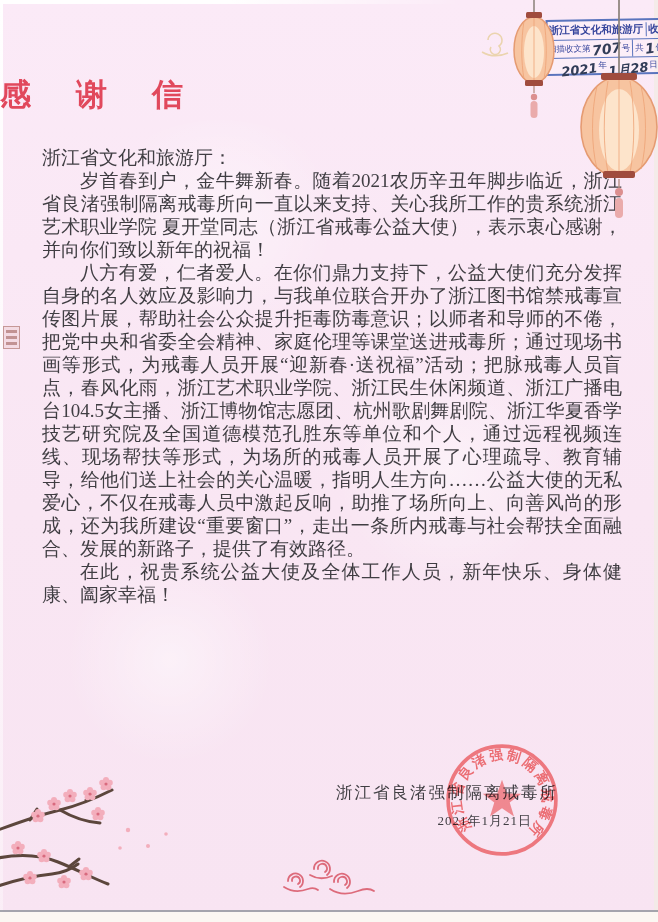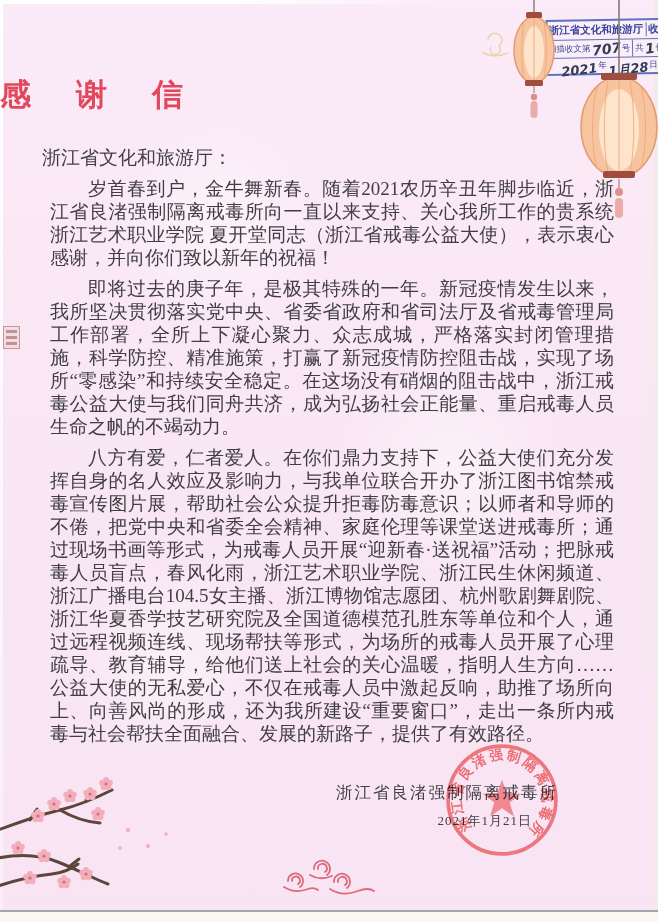--- a/index.html
+++ b/index.html
@@ -33,7 +33,7 @@
     position:absolute; left:42px; top:146px; width:580px;
     color:#403e43; font-size:19px; line-height:23px; text-align:justify;
   }
-  .body p { margin:8px; text-indent:2em; }
+  .body p { margin:0; text-indent:2em; }
   .salutation { text-indent:0; }
 
   .sig, .sig-date {

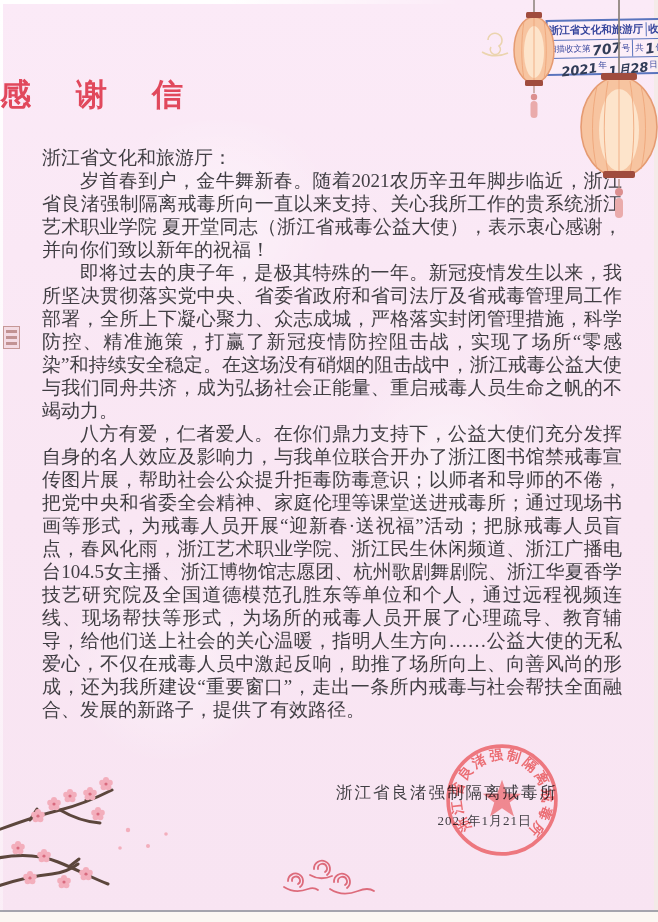--- a/index.html
+++ b/index.html
@@ -89,7 +89,6 @@
   <div class="body">
     <div class="salutation">浙江省文化和旅游厅：</div>
     <p>岁首春到户，金牛舞新春。随着2021农历辛丑年脚步临近，浙江省良渚强制隔离戒毒所向一直以来支持、关心我所工作的贵系统浙江艺术职业学院 夏开堂同志（浙江省戒毒公益大使），表示衷心感谢，并向你们致以新年的祝福！</p>
-    <p>即将过去的庚子年，是极其特殊的一年。新冠疫情发生以来，我所坚决贯彻落实党中央、省委省政府和省司法厅及省戒毒管理局工作部署，全所上下凝心聚力、众志成城，严格落实封闭管理措施，科学防控、精准施策，打赢了新冠疫情防控阻击战，实现了场所“零感染”和持续安全稳定。在这场没有硝烟的阻击战中，浙江戒毒公益大使与我们同舟共济，成为弘扬社会正能量、重启戒毒人员生命之帆的不竭动力。</p>
     <p>八方有爱，仁者爱人。在你们鼎力支持下，公益大使们充分发挥自身的名人效应及影响力，与我单位联合开办了浙江图书馆禁戒毒宣传图片展，帮助社会公众提升拒毒防毒意识；以师者和导师的不倦，把党中央和省委全会精神、家庭伦理等课堂送进戒毒所；通过现场书画等形式，为戒毒人员开展“迎新春·送祝福”活动；把脉戒毒人员盲点，春风化雨，浙江艺术职业学院、浙江民生休闲频道、浙江广播电台104.5女主播、浙江博物馆志愿团、杭州歌剧舞剧院、浙江华夏香学技艺研究院及全国道德模范孔胜东等单位和个人，通过远程视频连线、现场帮扶等形式，为场所的戒毒人员开展了心理疏导、教育辅导，给他们送上社会的关心温暖，指明人生方向……公益大使的无私爱心，不仅在戒毒人员中激起反响，助推了场所向上、向善风尚的形成，还为我所建设“重要窗口”，走出一条所内戒毒与社会帮扶全面融合、发展的新路子，提供了有效路径。</p>
   </div>
 

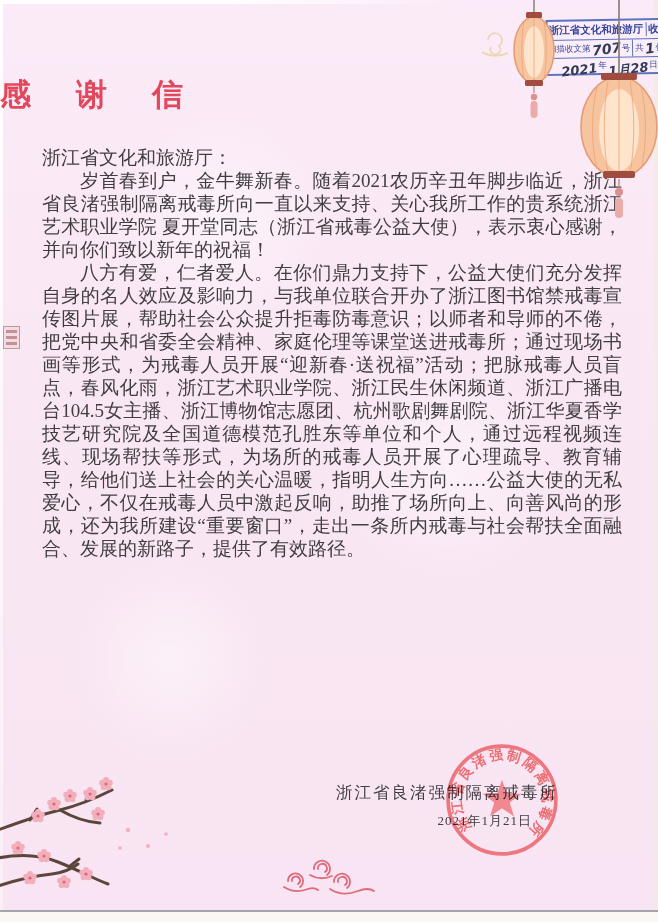--- a/index.html
+++ b/index.html
@@ -90,6 +90,7 @@
     <div class="salutation">浙江省文化和旅游厅：</div>
     <p>岁首春到户，金牛舞新春。随着2021农历辛丑年脚步临近，浙江省良渚强制隔离戒毒所向一直以来支持、关心我所工作的贵系统浙江艺术职业学院 夏开堂同志（浙江省戒毒公益大使），表示衷心感谢，并向你们致以新年的祝福！</p>
     <p>八方有爱，仁者爱人。在你们鼎力支持下，公益大使们充分发挥自身的名人效应及影响力，与我单位联合开办了浙江图书馆禁戒毒宣传图片展，帮助社会公众提升拒毒防毒意识；以师者和导师的不倦，把党中央和省委全会精神、家庭伦理等课堂送进戒毒所；通过现场书画等形式，为戒毒人员开展“迎新春·送祝福”活动；把脉戒毒人员盲点，春风化雨，浙江艺术职业学院、浙江民生休闲频道、浙江广播电台104.5女主播、浙江博物馆志愿团、杭州歌剧舞剧院、浙江华夏香学技艺研究院及全国道德模范孔胜东等单位和个人，通过远程视频连线、现场帮扶等形式，为场所的戒毒人员开展了心理疏导、教育辅导，给他们送上社会的关心温暖，指明人生方向……公益大使的无私爱心，不仅在戒毒人员中激起反响，助推了场所向上、向善风尚的形成，还为我所建设“重要窗口”，走出一条所内戒毒与社会帮扶全面融合、发展的新路子，提供了有效路径。</p>
+    <p>在此，祝贵系统公益大使及全体工作人员，新年快乐、身体健康、阖家幸福！</p>
   </div>
 
   <div class="sig">浙江省良渚强制隔离戒毒所</div>

